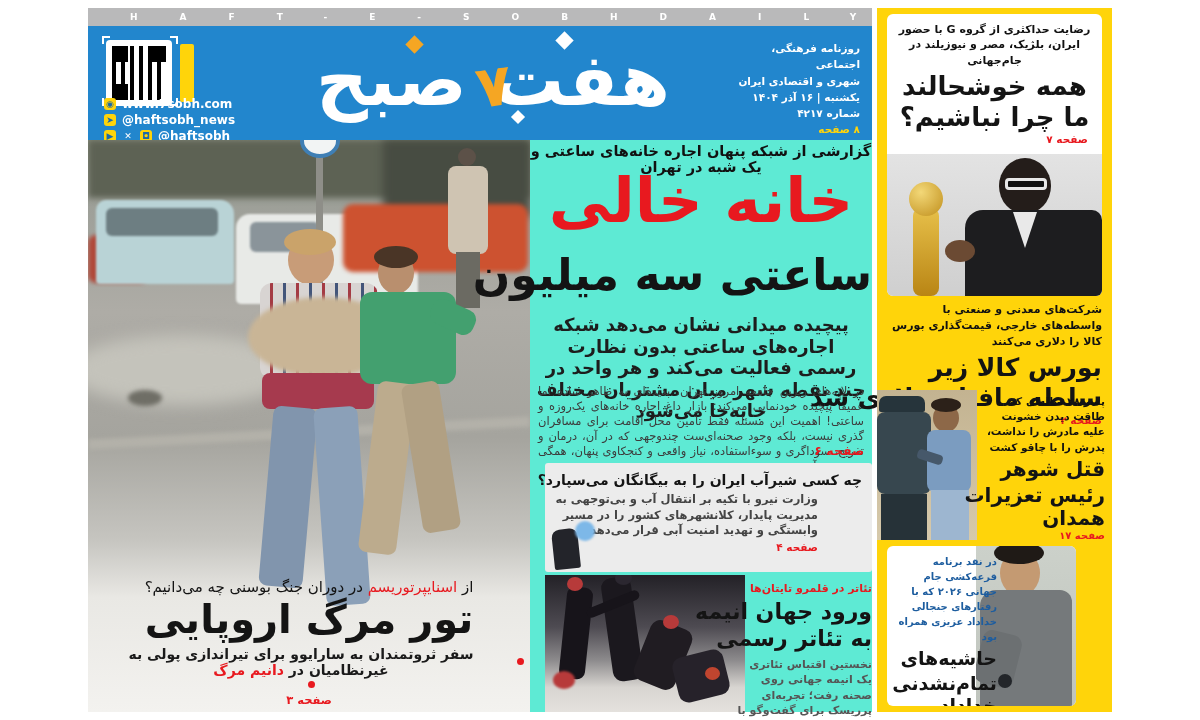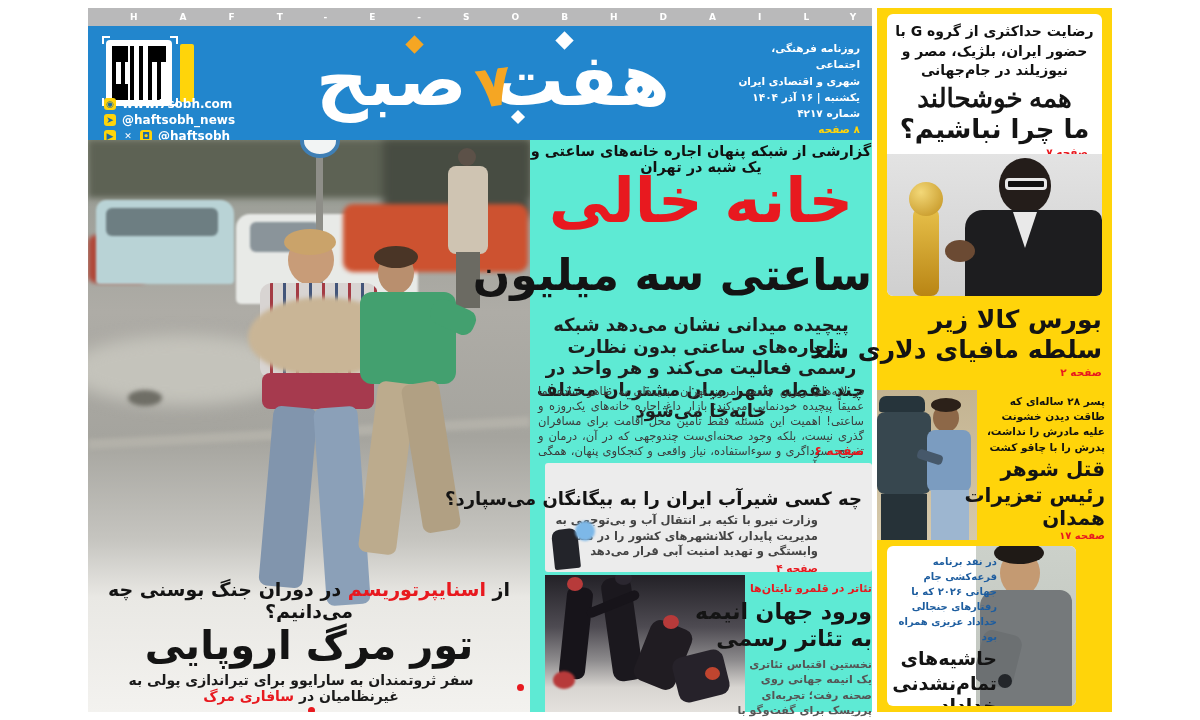--- a/index.html
+++ b/index.html
@@ -216,7 +216,7 @@
   <div class="abs rightcol">
 
     <div class="card" style="left:10px;top:6px;width:215px;height:282px;">
-      <div class="rtl c kicker" style="font-size:14px;margin:8px 8px 0 8px;line-height:1.4;">رضایت حداکثری از گروه G با حضور ایران، بلژیک، مصر و نیوزیلند در جام‌جهانی</div>
+      <div class="rtl c kicker" style="font-size:11px;margin:8px 8px 0 8px;line-height:1.4;">رضایت حداکثری از گروه G با حضور ایران، بلژیک، مصر و نیوزیلند در جام‌جهانی</div>
       <div class="rtl c hl" style="font-size:26px;line-height:1.25;margin-top:2px;font-family:Liberation Serif, serif;">همه خوشحالند</div>
       <div class="rtl c hl" style="font-size:26px;line-height:1.1;">ما چرا نباشیم؟</div>
       <div class="pageref rtl r" style="margin:2px 14px 0 0;font-size:10.5px;">صفحه ۷</div>

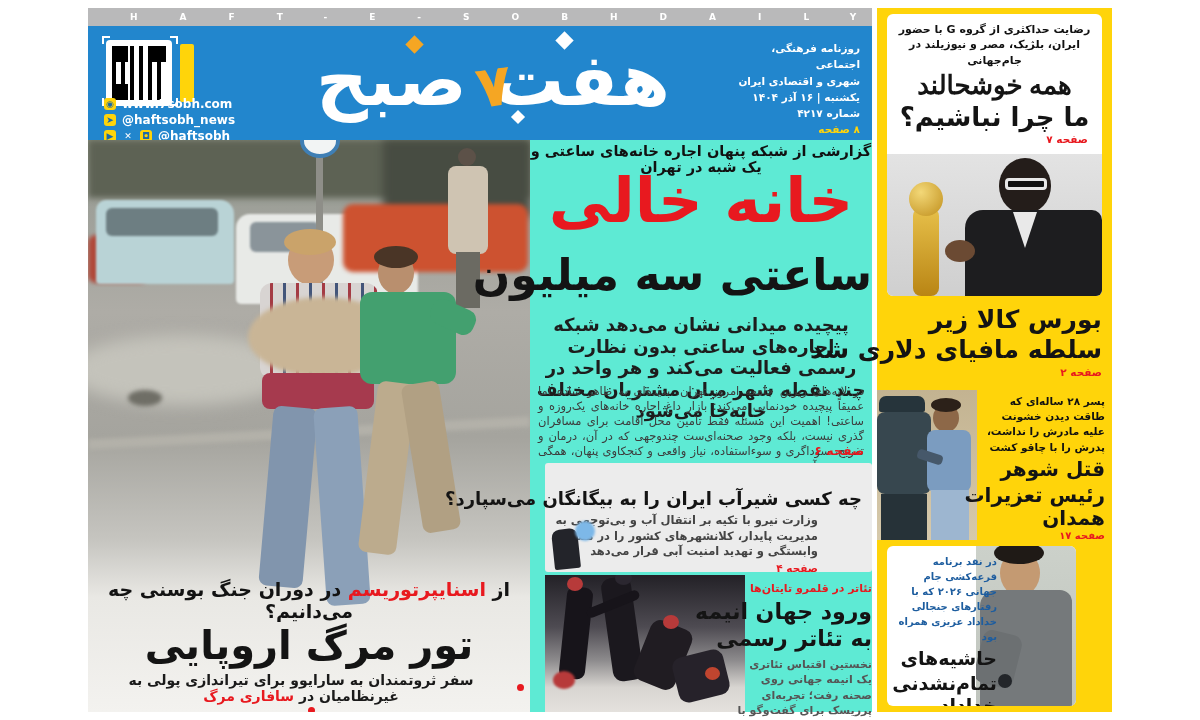--- a/index.html
+++ b/index.html
@@ -217,7 +217,7 @@
 
     <div class="card" style="left:10px;top:6px;width:215px;height:282px;">
       <div class="rtl c kicker" style="font-size:11px;margin:8px 8px 0 8px;line-height:1.4;">رضایت حداکثری از گروه G با حضور ایران، بلژیک، مصر و نیوزیلند در جام‌جهانی</div>
-      <div class="rtl c hl" style="font-size:26px;line-height:1.25;margin-top:2px;font-family:Liberation Serif, serif;">همه خوشحالند</div>
+      <div class="rtl c hl" style="font-size:26px;line-height:1.25;margin-top:2px;">همه خوشحالند</div>
       <div class="rtl c hl" style="font-size:26px;line-height:1.1;">ما چرا نباشیم؟</div>
       <div class="pageref rtl r" style="margin:2px 14px 0 0;font-size:10.5px;">صفحه ۷</div>
       <div class="shaqphoto">

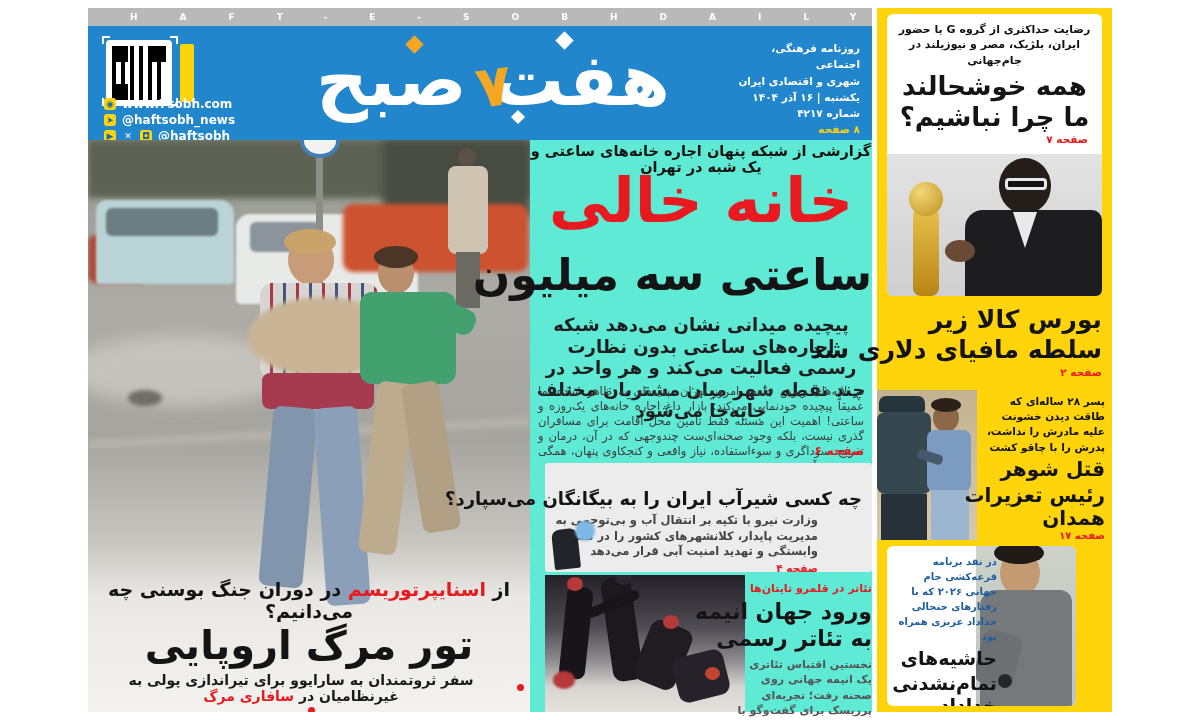--- a/index.html
+++ b/index.html
@@ -232,6 +232,7 @@
     </div>
 
     <div class="abs rtl r" style="left:10px;top:294px;width:215px;">
+      <div class="kicker" style="font-size:11px;line-height:1.45;">شرکت‌های معدنی و صنعتی با واسطه‌های خارجی، قیمت‌گذاری بورس کالا را دلاری می‌کنند</div>
       <div class="hl" style="font-size:25px;line-height:1.4;white-space:nowrap;">بورس کالا زیر</div>
       <div class="hl" style="font-size:25px;line-height:1.05;white-space:nowrap;">سلطه مافیای دلاری شد</div>
       <div class="pageref r" style="font-size:10.5px;margin-top:3px;">صفحه ۲</div>

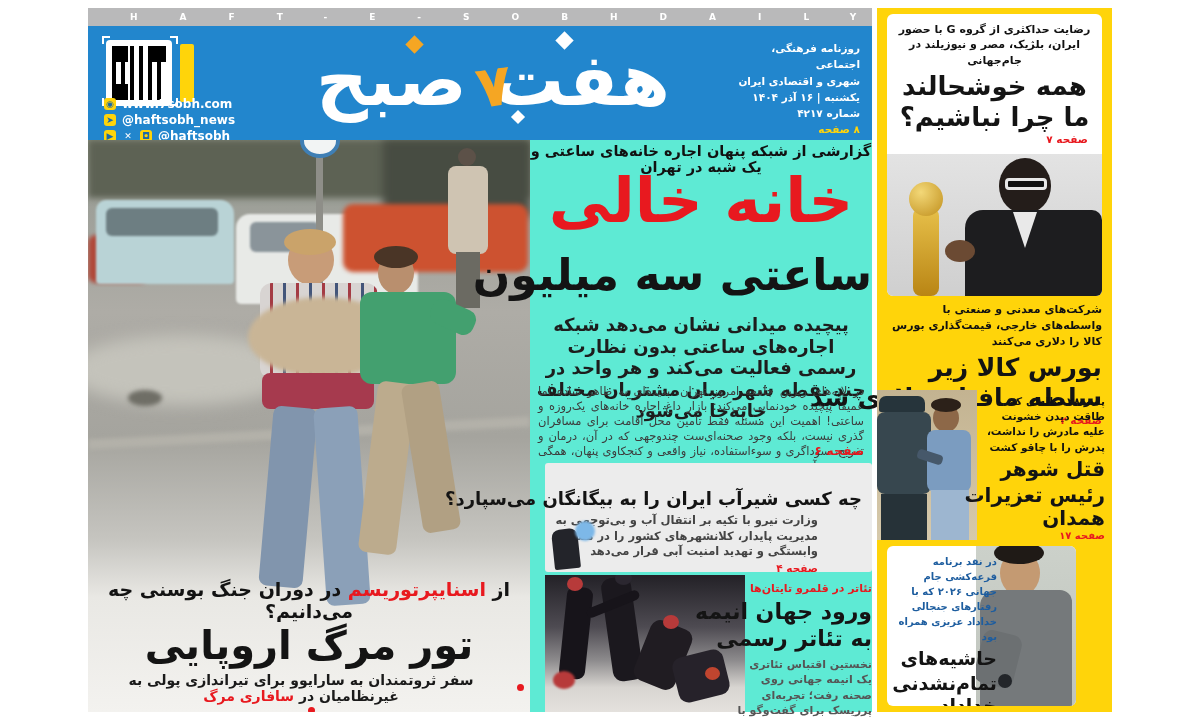--- a/index.html
+++ b/index.html
@@ -185,7 +185,7 @@
     <div class="abs pageref rtl r" style="left:8px;top:303px;width:326px;font-size:12.5px;">صفحه ۶</div>
 
     <div class="abs graybox">
-      <div class="rtl r hl" style="font-size:18px;margin-top:18px;white-space:nowrap;">چه کسی شیرآب ایران را به بیگانگان می‌سپارد؟</div>
+      <div class="rtl r hl" style="font-size:14px;margin-top:2px;white-space:nowrap;">چه کسی شیرآب ایران را به بیگانگان می‌سپارد؟</div>
       <div class="rtl r" style="font-size:11.5px;font-weight:bold;color:#444;line-height:1.35;margin-top:4px;padding-right:44px;">وزارت نیرو با تکیه بر انتقال آب و بی‌توجهی به مدیریت پایدار، کلانشهرهای کشور را در مسیر وابستگی و تهدید امنیت آبی قرار می‌دهد</div>
       <div class="pageref rtl" style="font-size:10.5px;margin-top:2px;padding-right:44px;text-align:right;">صفحه ۴</div>
       <div class="abs" style="left:8px;top:66px;width:26px;height:40px;background:#23242a;border-radius:8px 8px 2px 2px;transform:rotate(-6deg);"></div>

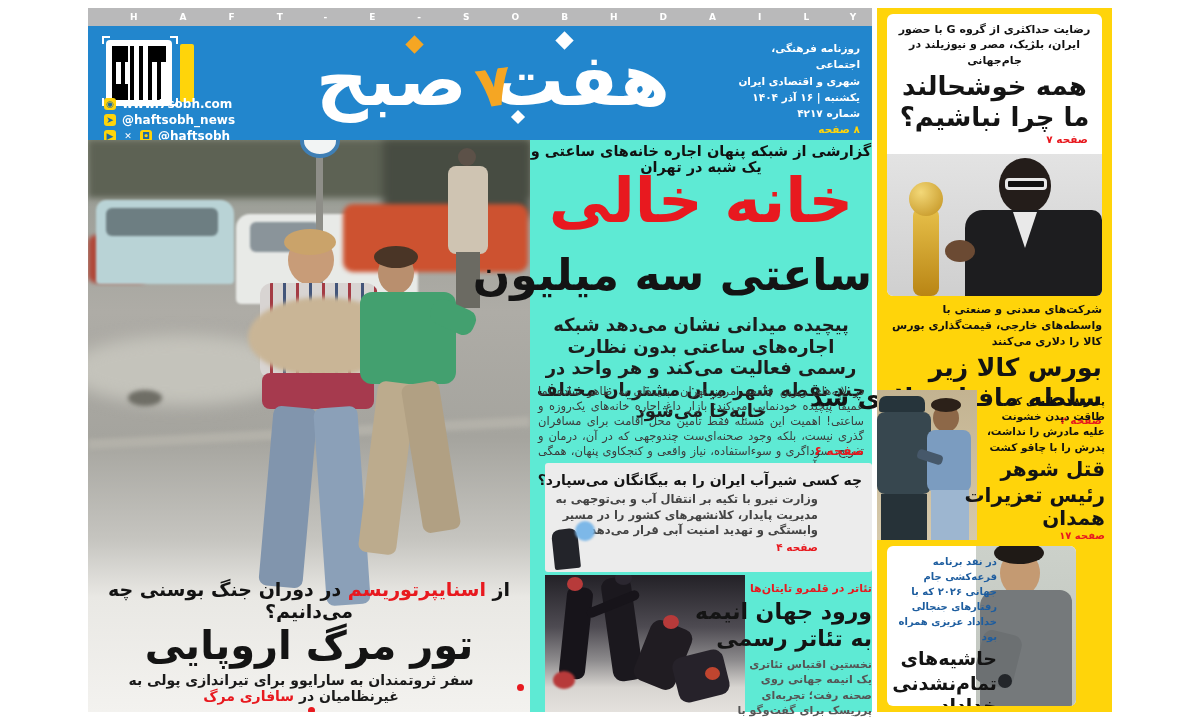--- a/index.html
+++ b/index.html
@@ -163,7 +163,7 @@
     </div>
 
     <div class="abs rtl c" style="left:6px;top:438px;width:430px;">
-      <div style="font-size:19px;font-weight:bold;color:#131313;"><span>از </span><span class="red">اسنایپرتوریسم</span><span> در دوران جنگ بوسنی چه می‌دانیم؟</span></div>
+      <div style="font-size:15px;font-weight:normal;color:#131313;"><span>از </span><span class="red">اسنایپرتوریسم</span><span> در دوران جنگ بوسنی چه می‌دانیم؟</span></div>
       <div class="hl" style="font-size:40px;line-height:1.15;">تور مرگ اروپایی</div>
       <div class="bulletrow" style="font-size:14px;font-weight:bold;color:#1a1a1a;margin-top:4px;">
         <span class="dot"></span>

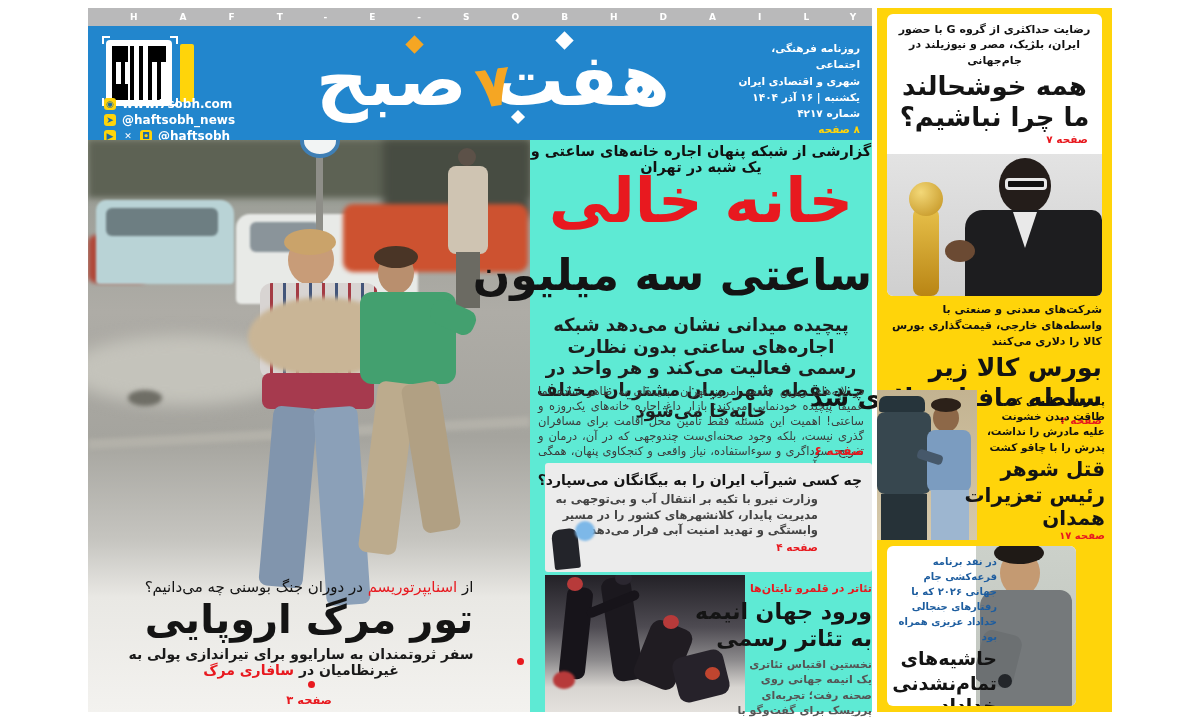--- a/index.html
+++ b/index.html
@@ -167,7 +167,7 @@
       <div class="hl" style="font-size:40px;line-height:1.15;">تور مرگ اروپایی</div>
       <div class="bulletrow" style="font-size:14px;font-weight:bold;color:#1a1a1a;margin-top:4px;">
         <span class="dot"></span>
-        <span><span>سفر ثروتمندان به سارایوو برای تیراندازی پولی به غیرنظامیان در </span><span class="red">سافاری مرگ</span></span>
+        <span><span>سفر ثروتمندان به سارایوو برای تیراندازی پولی به غیرنظامیان در </span><span class="red">دانیم مرگ</span></span>
       </div>
       <div class="bulletrow" style="font-size:14px;font-weight:bold;color:#1a1a1a;margin-top:3px;">
         <span class="dot"></span>

